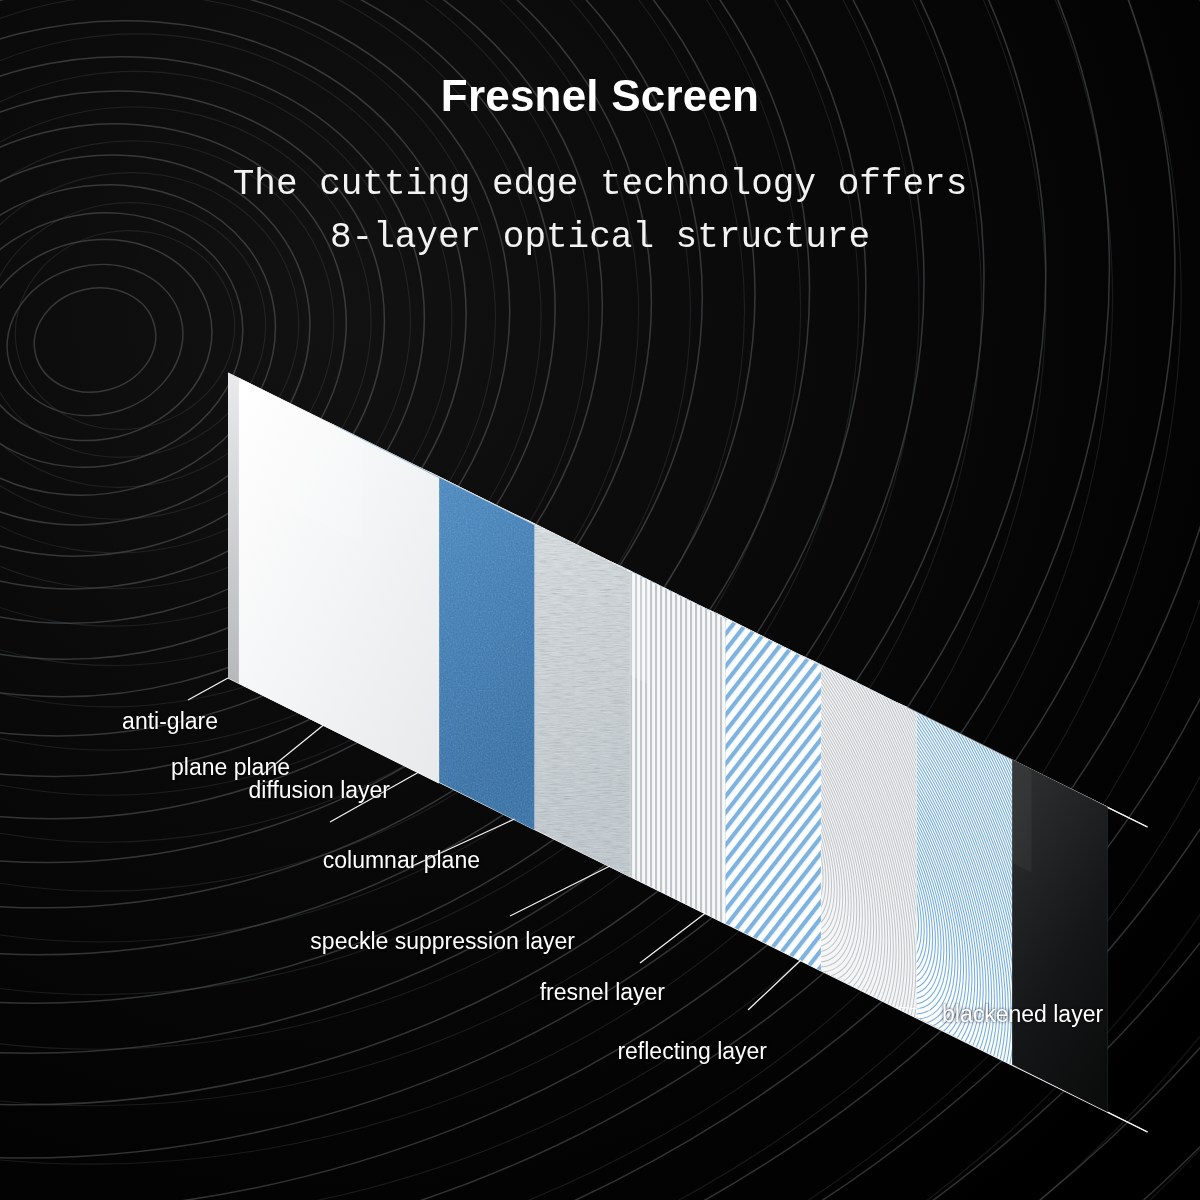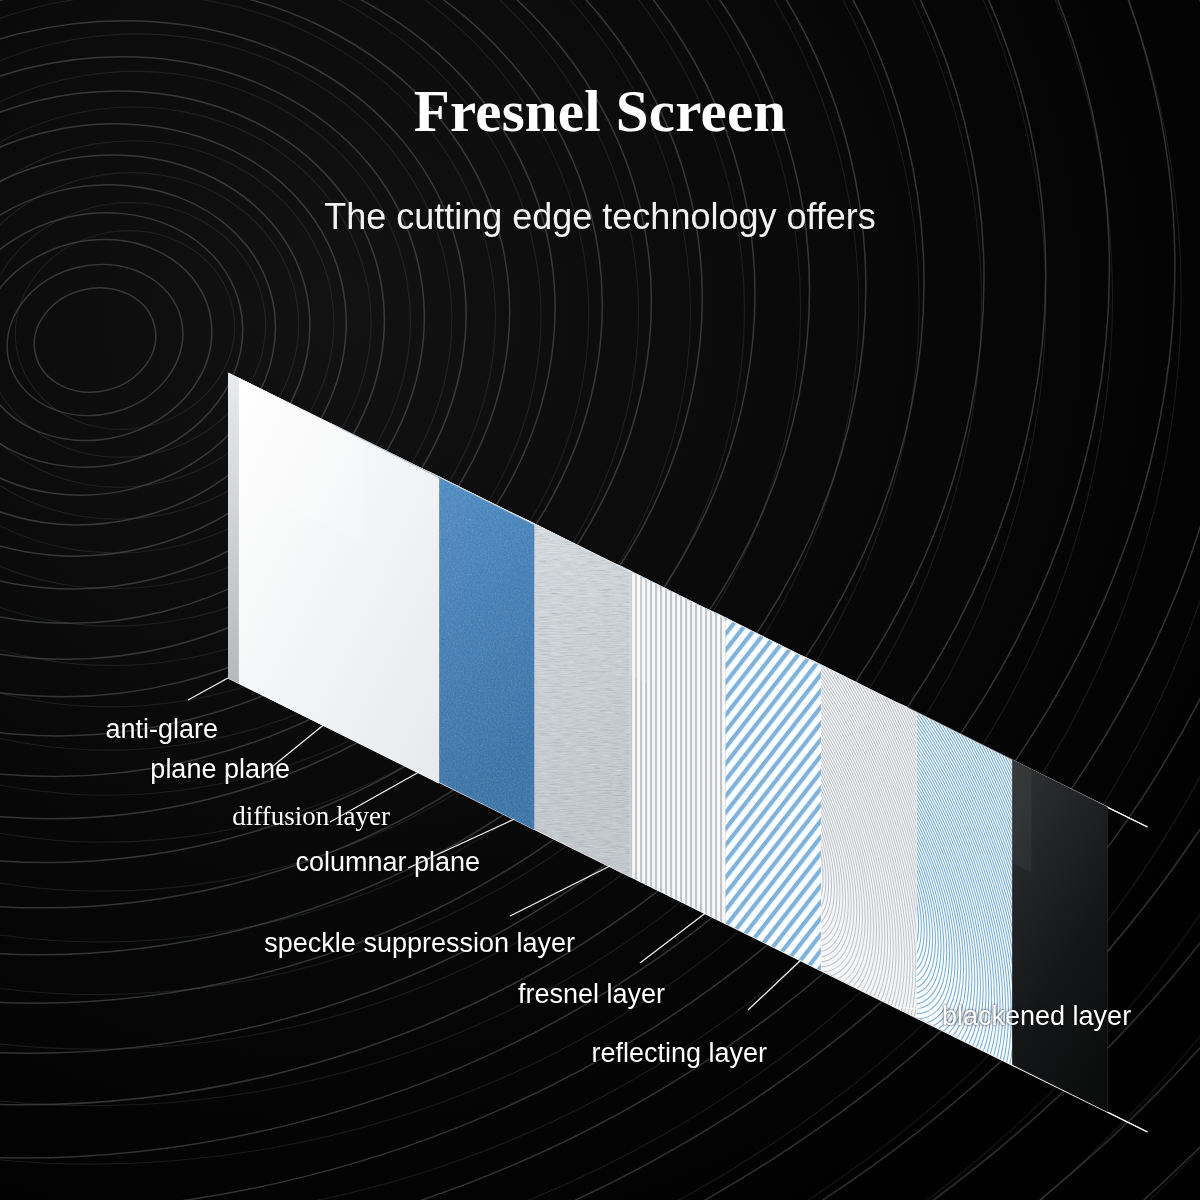--- a/index.html
+++ b/index.html
@@ -18,10 +18,9 @@
   
   #heading{position:absolute;z-index:40;left:0;top:0;width:1200px;text-align:center;}
   #title{
-    margin:16px;padding-top:64px;
-    font-size:59px;font-weight:bold;color:#ffffff;letter-spacing:.2px;
+    margin:8px;padding-top:64px;
+    font-size:44px;font-weight:bold;color:#ffffff;letter-spacing:.2px;
     line-height:1.08;
-    font-family:Liberation Serif, serif;
   }
   #sub{
     margin:0;padding-top:30px;

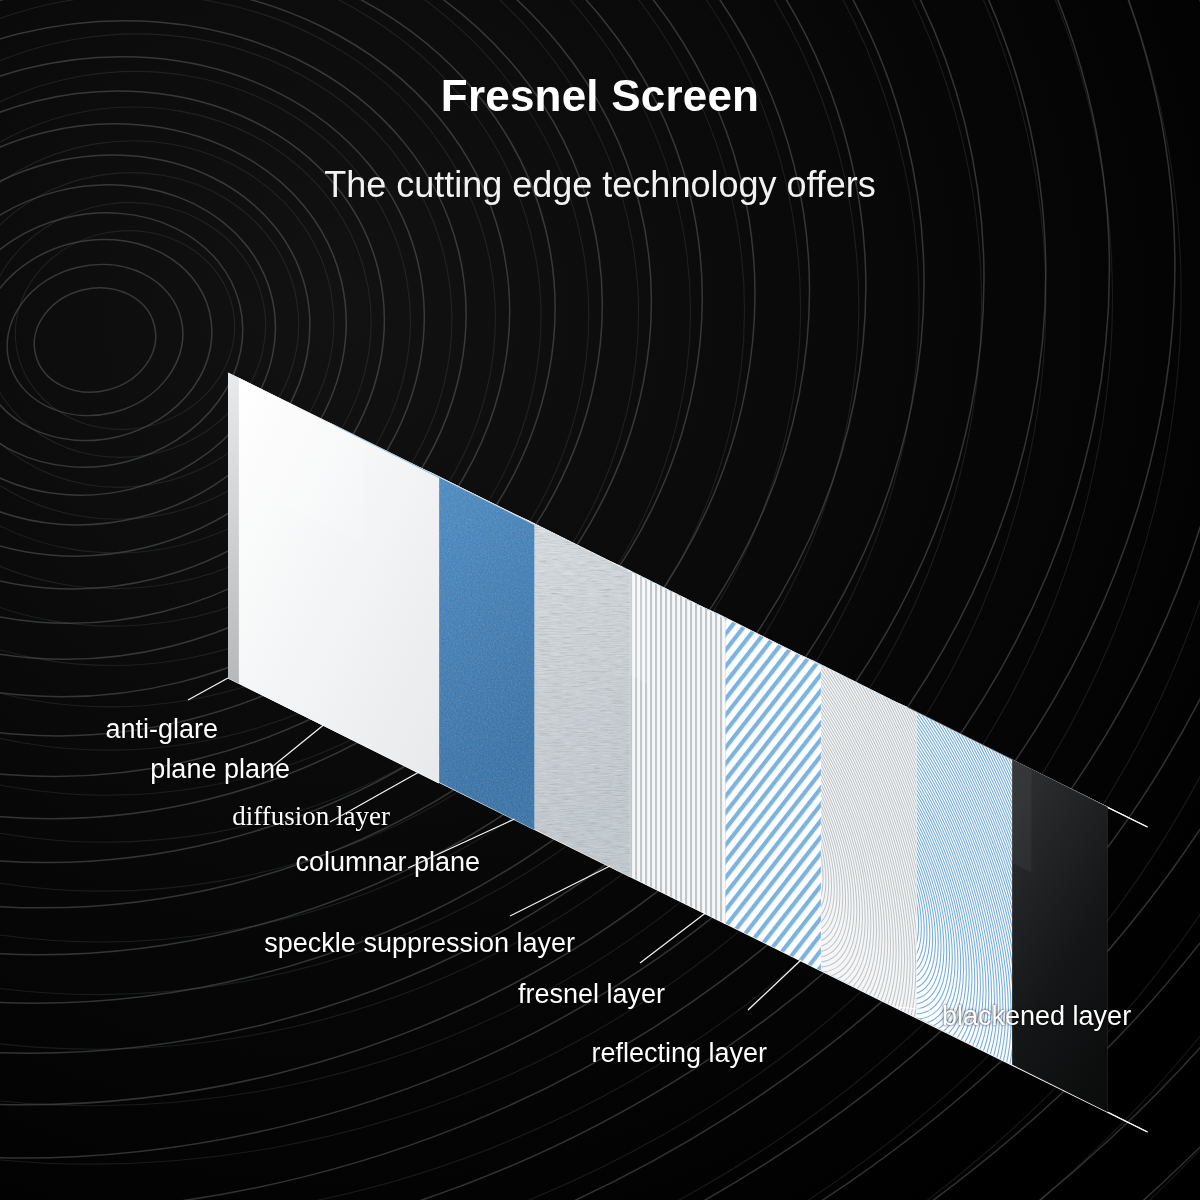--- a/index.html
+++ b/index.html
@@ -26,7 +26,7 @@
     margin:0;padding-top:30px;
     font-size:36px;font-weight:400;color:#f2f2f2;line-height:1.48;
   }
-  #sub span{display:block;}
+  #sub span{display:block;font-family:Liberation Mono, monospace;}
 
   
   #diagram{position:absolute;left:0;top:0;width:1200px;height:1200px;z-index:20;}

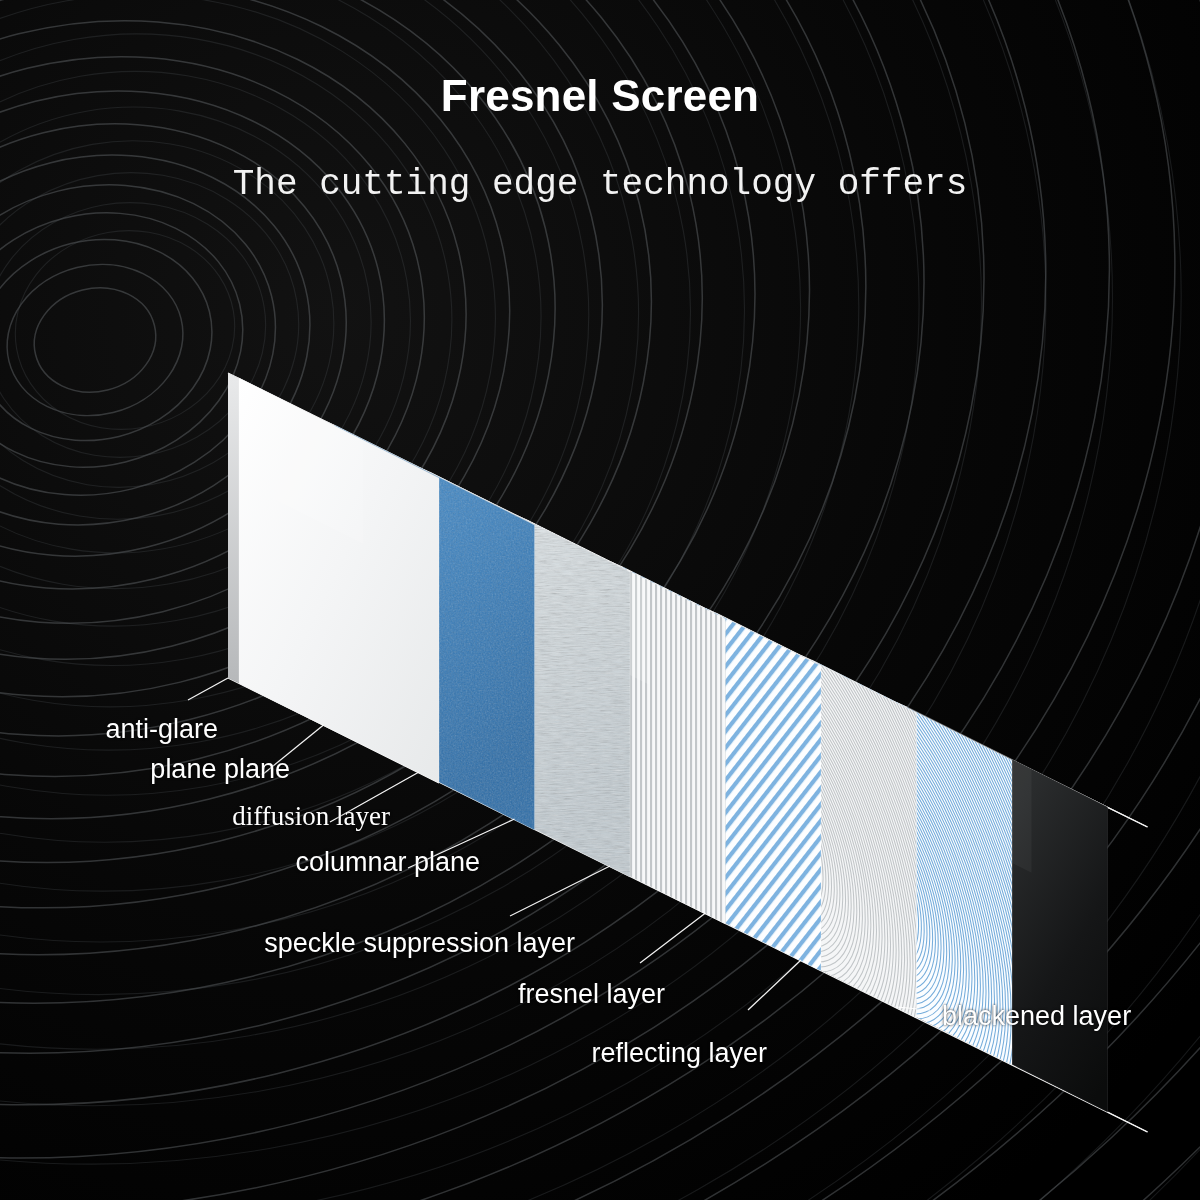--- a/index.html
+++ b/index.html
@@ -148,6 +148,7 @@
     <h1 id="title">Fresnel Screen</h1>
     <p id="sub">
       <span>The cutting edge technology offers</span>
+      <span>8-layer optical structure</span>
     </p>
   </div>
 

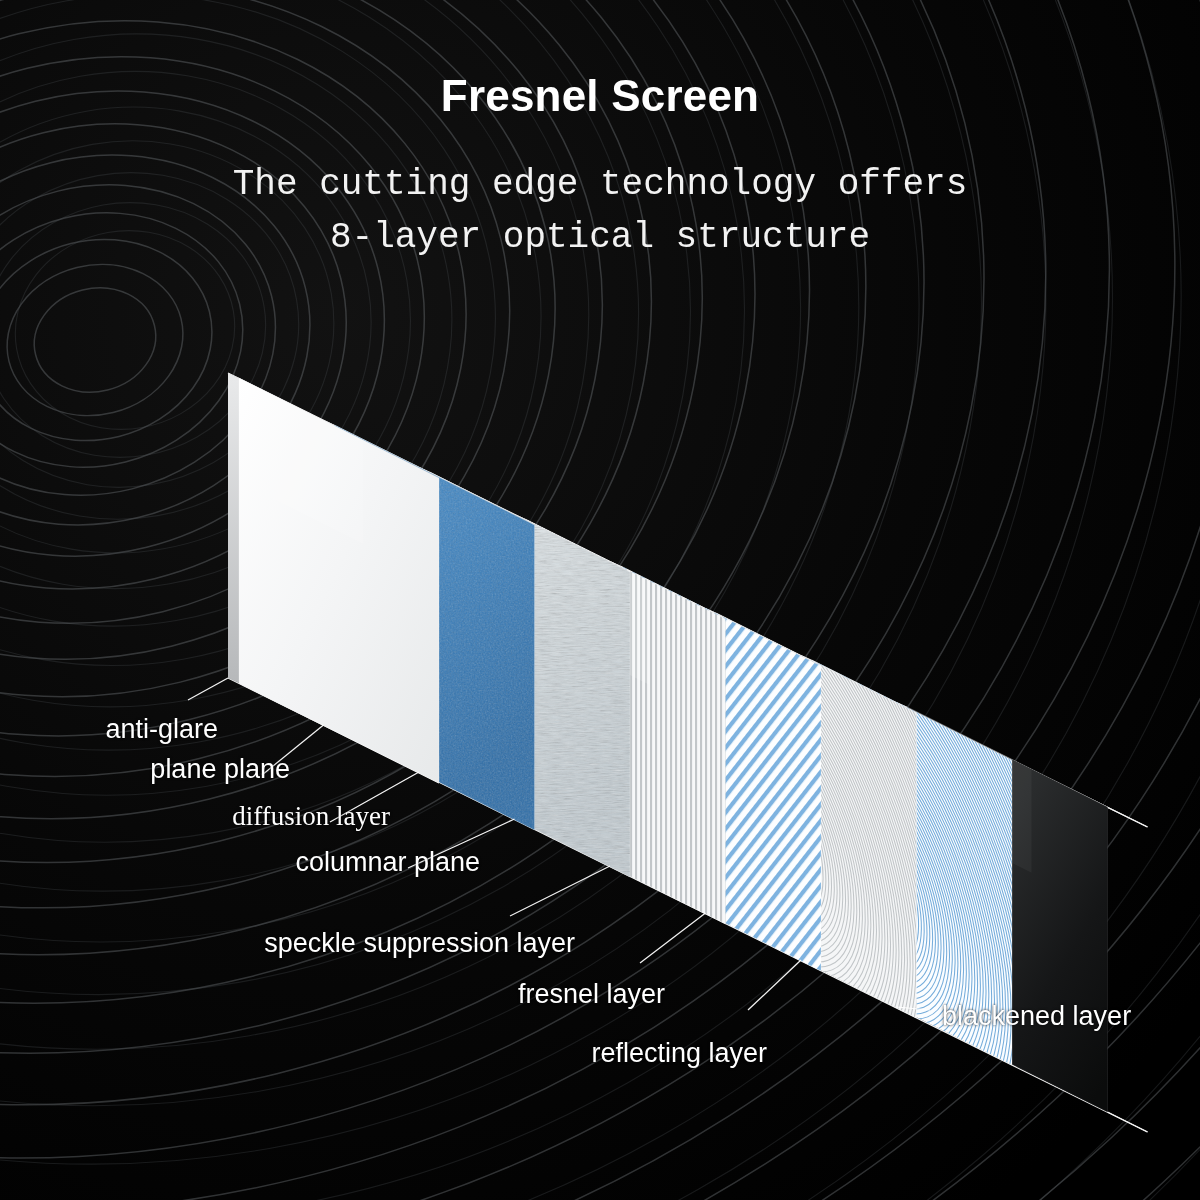--- a/index.html
+++ b/index.html
@@ -35,7 +35,7 @@
   
   .lbl{
     position:absolute;z-index:45;color:#ffffff;
-    font-size:27px;line-height:1.32;white-space:pre-line;
+    font-size:23px;line-height:1.32;white-space:pre-line;
     text-shadow:0 0 3px rgba(0,0,0,.85);
   }
   .lbl.r{text-align:right;}

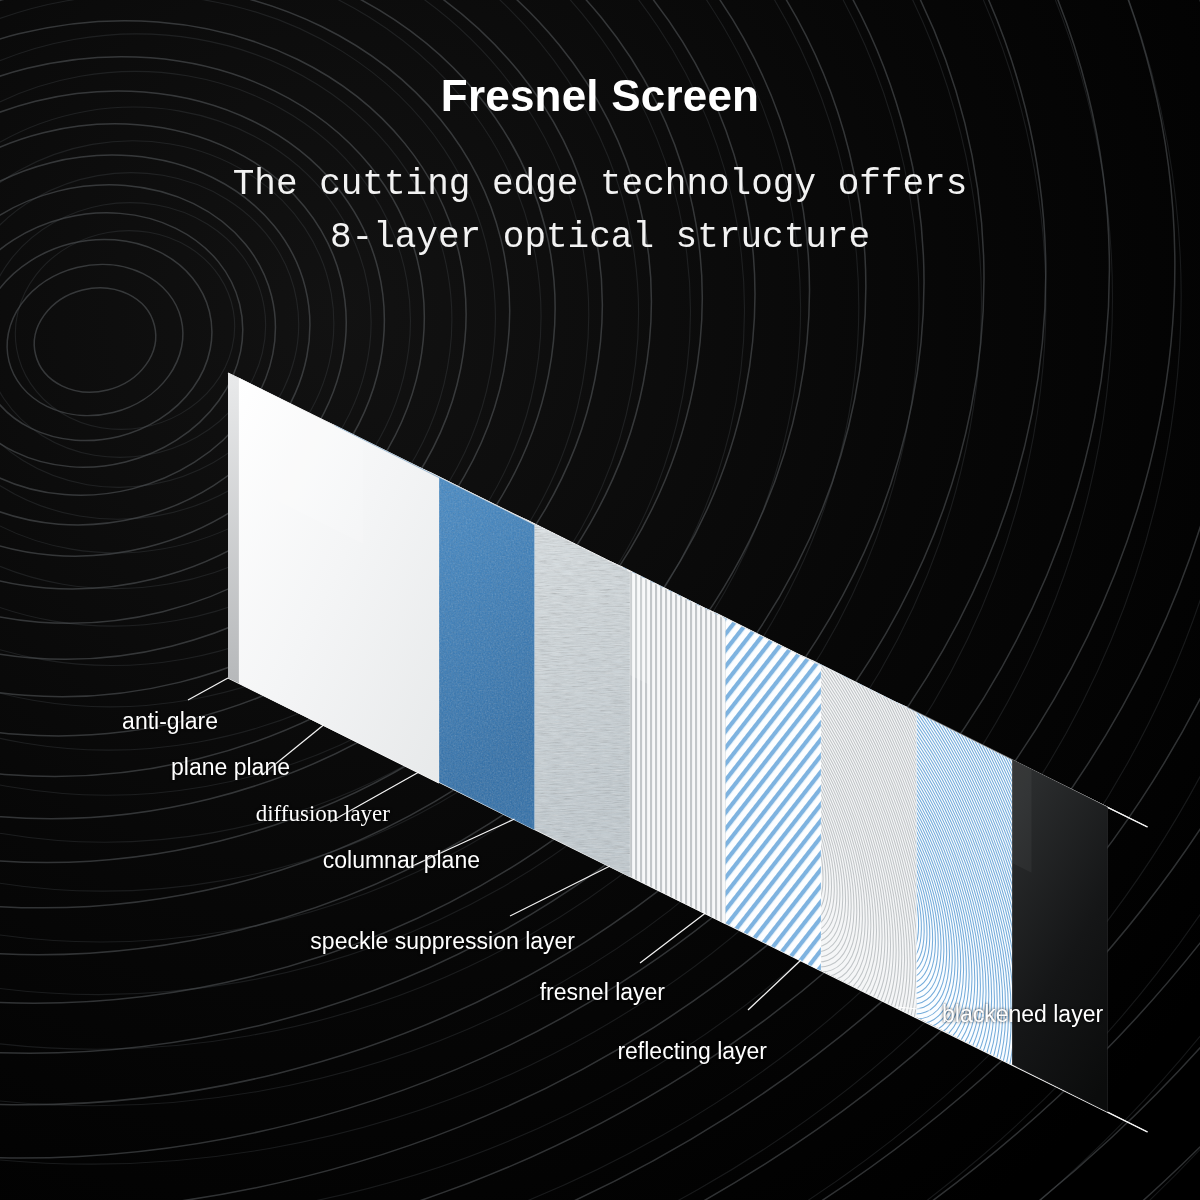--- a/index.html
+++ b/index.html
@@ -502,7 +502,7 @@
       <div>anti-glare</div>
     </div>
     <div class="lbl r" style="left:60px;top:752px;width:230px;">plane plane</div>
-    <div class="lbl r" style="left:100px;top:799px;width:290px;font-family:Liberation Serif, serif;">diffusion layer</div>
+    <div class="lbl r" style="left:100px;top:775px;width:290px;">diffusion layer</div>
     <div class="lbl r" style="left:170px;top:845px;width:310px;">columnar plane</div>
     <div class="lbl r" style="left:180px;top:894px;width:395px;margin-top:32px;">speckle suppression layer</div>
     <div class="lbl r" style="left:360px;top:977px;width:305px;">fresnel layer</div>

